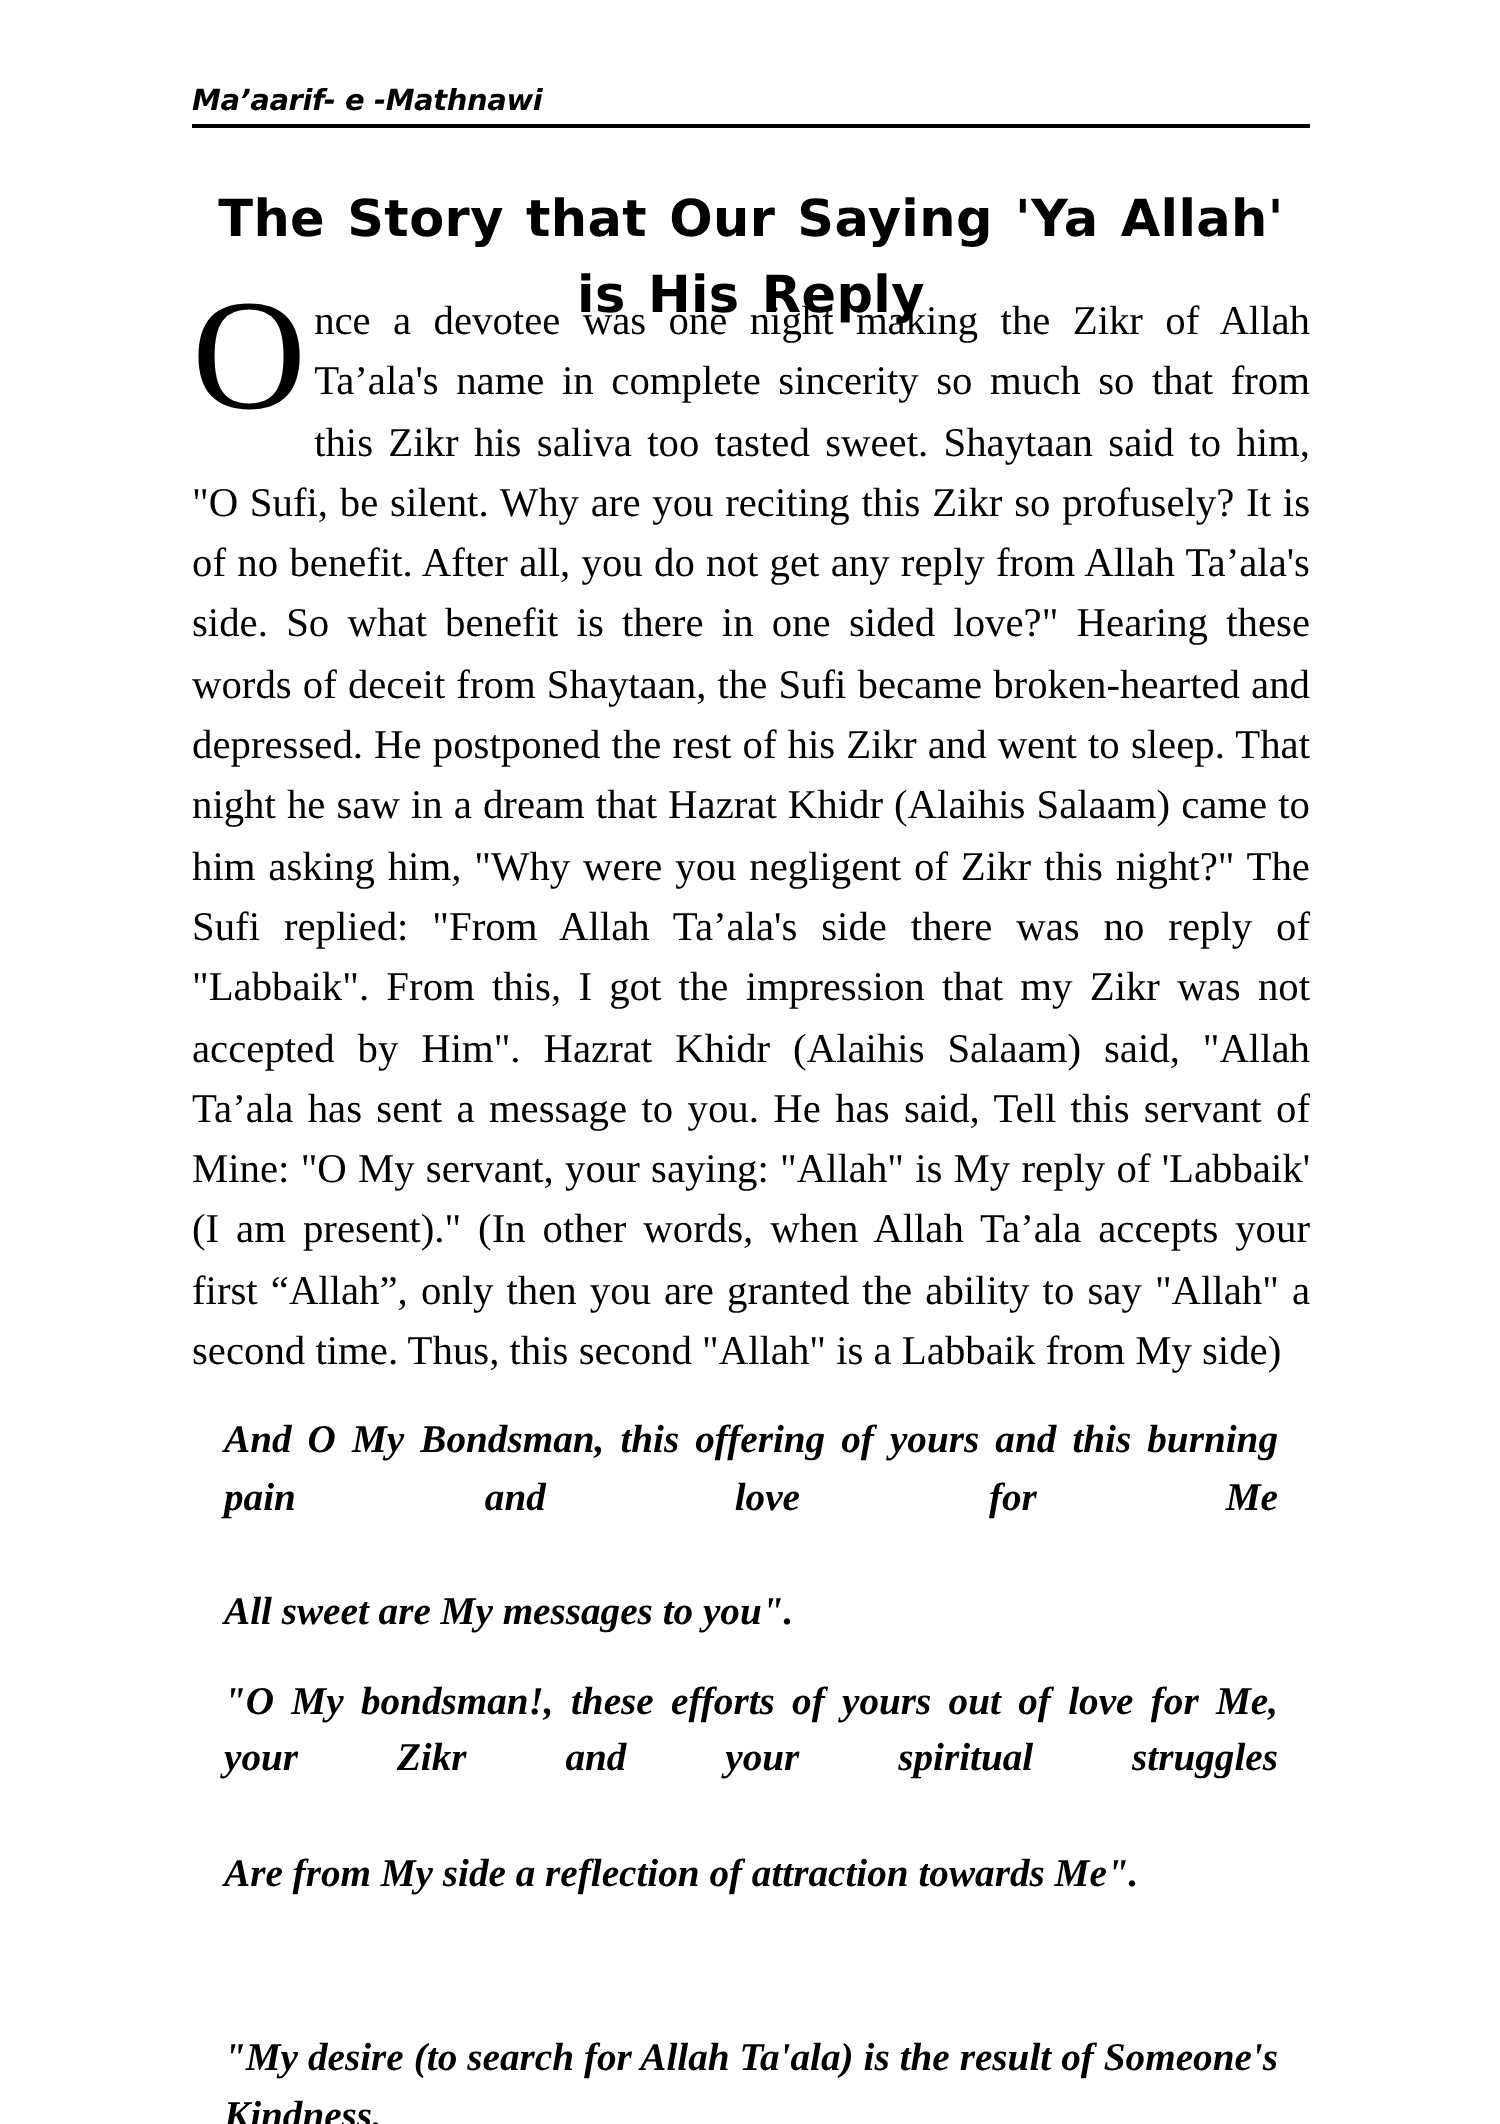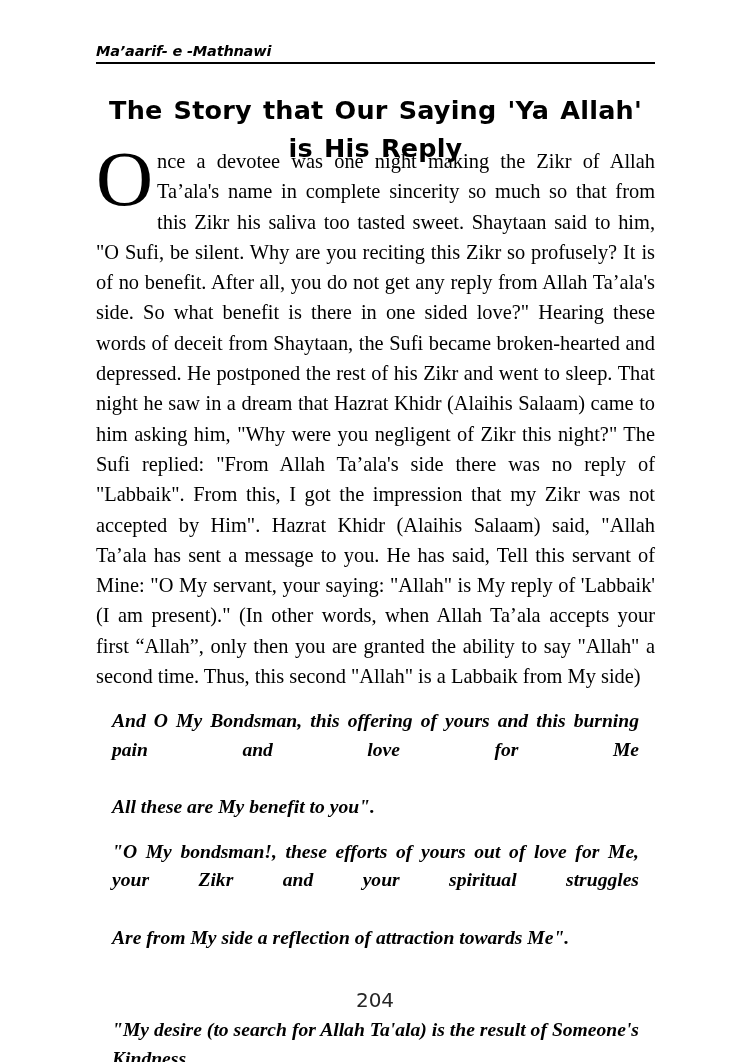--- a/index.html
+++ b/index.html
@@ -158,7 +158,7 @@
 
     <div class="verse">
       <span class="vline justified">And O My Bondsman, this offering of yours and this burning pain  and love for Me</span>
-      <span class="vline">All these are My benefit to you".</span>
+      <span class="vline">All sweet are My messages to you".</span>
     </div>
 
     <div class="verse">

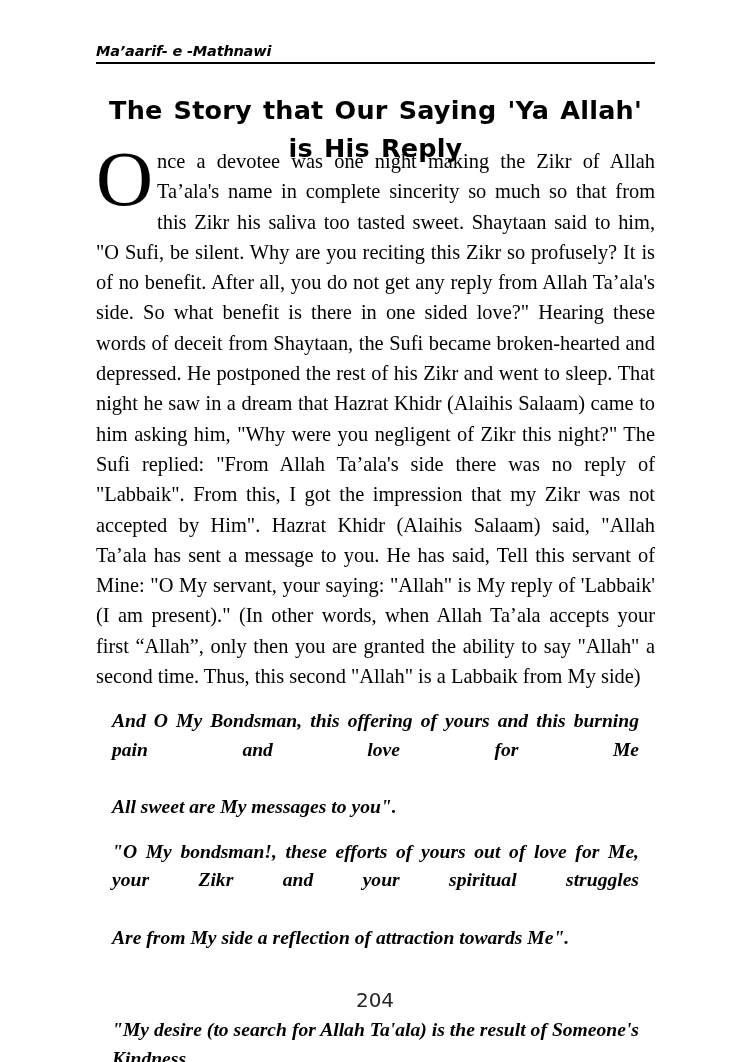--- a/index.html
+++ b/index.html
@@ -178,7 +178,6 @@
 
   </div>
 
-  <div class="page-number">204</div>
 
 </div>
 

